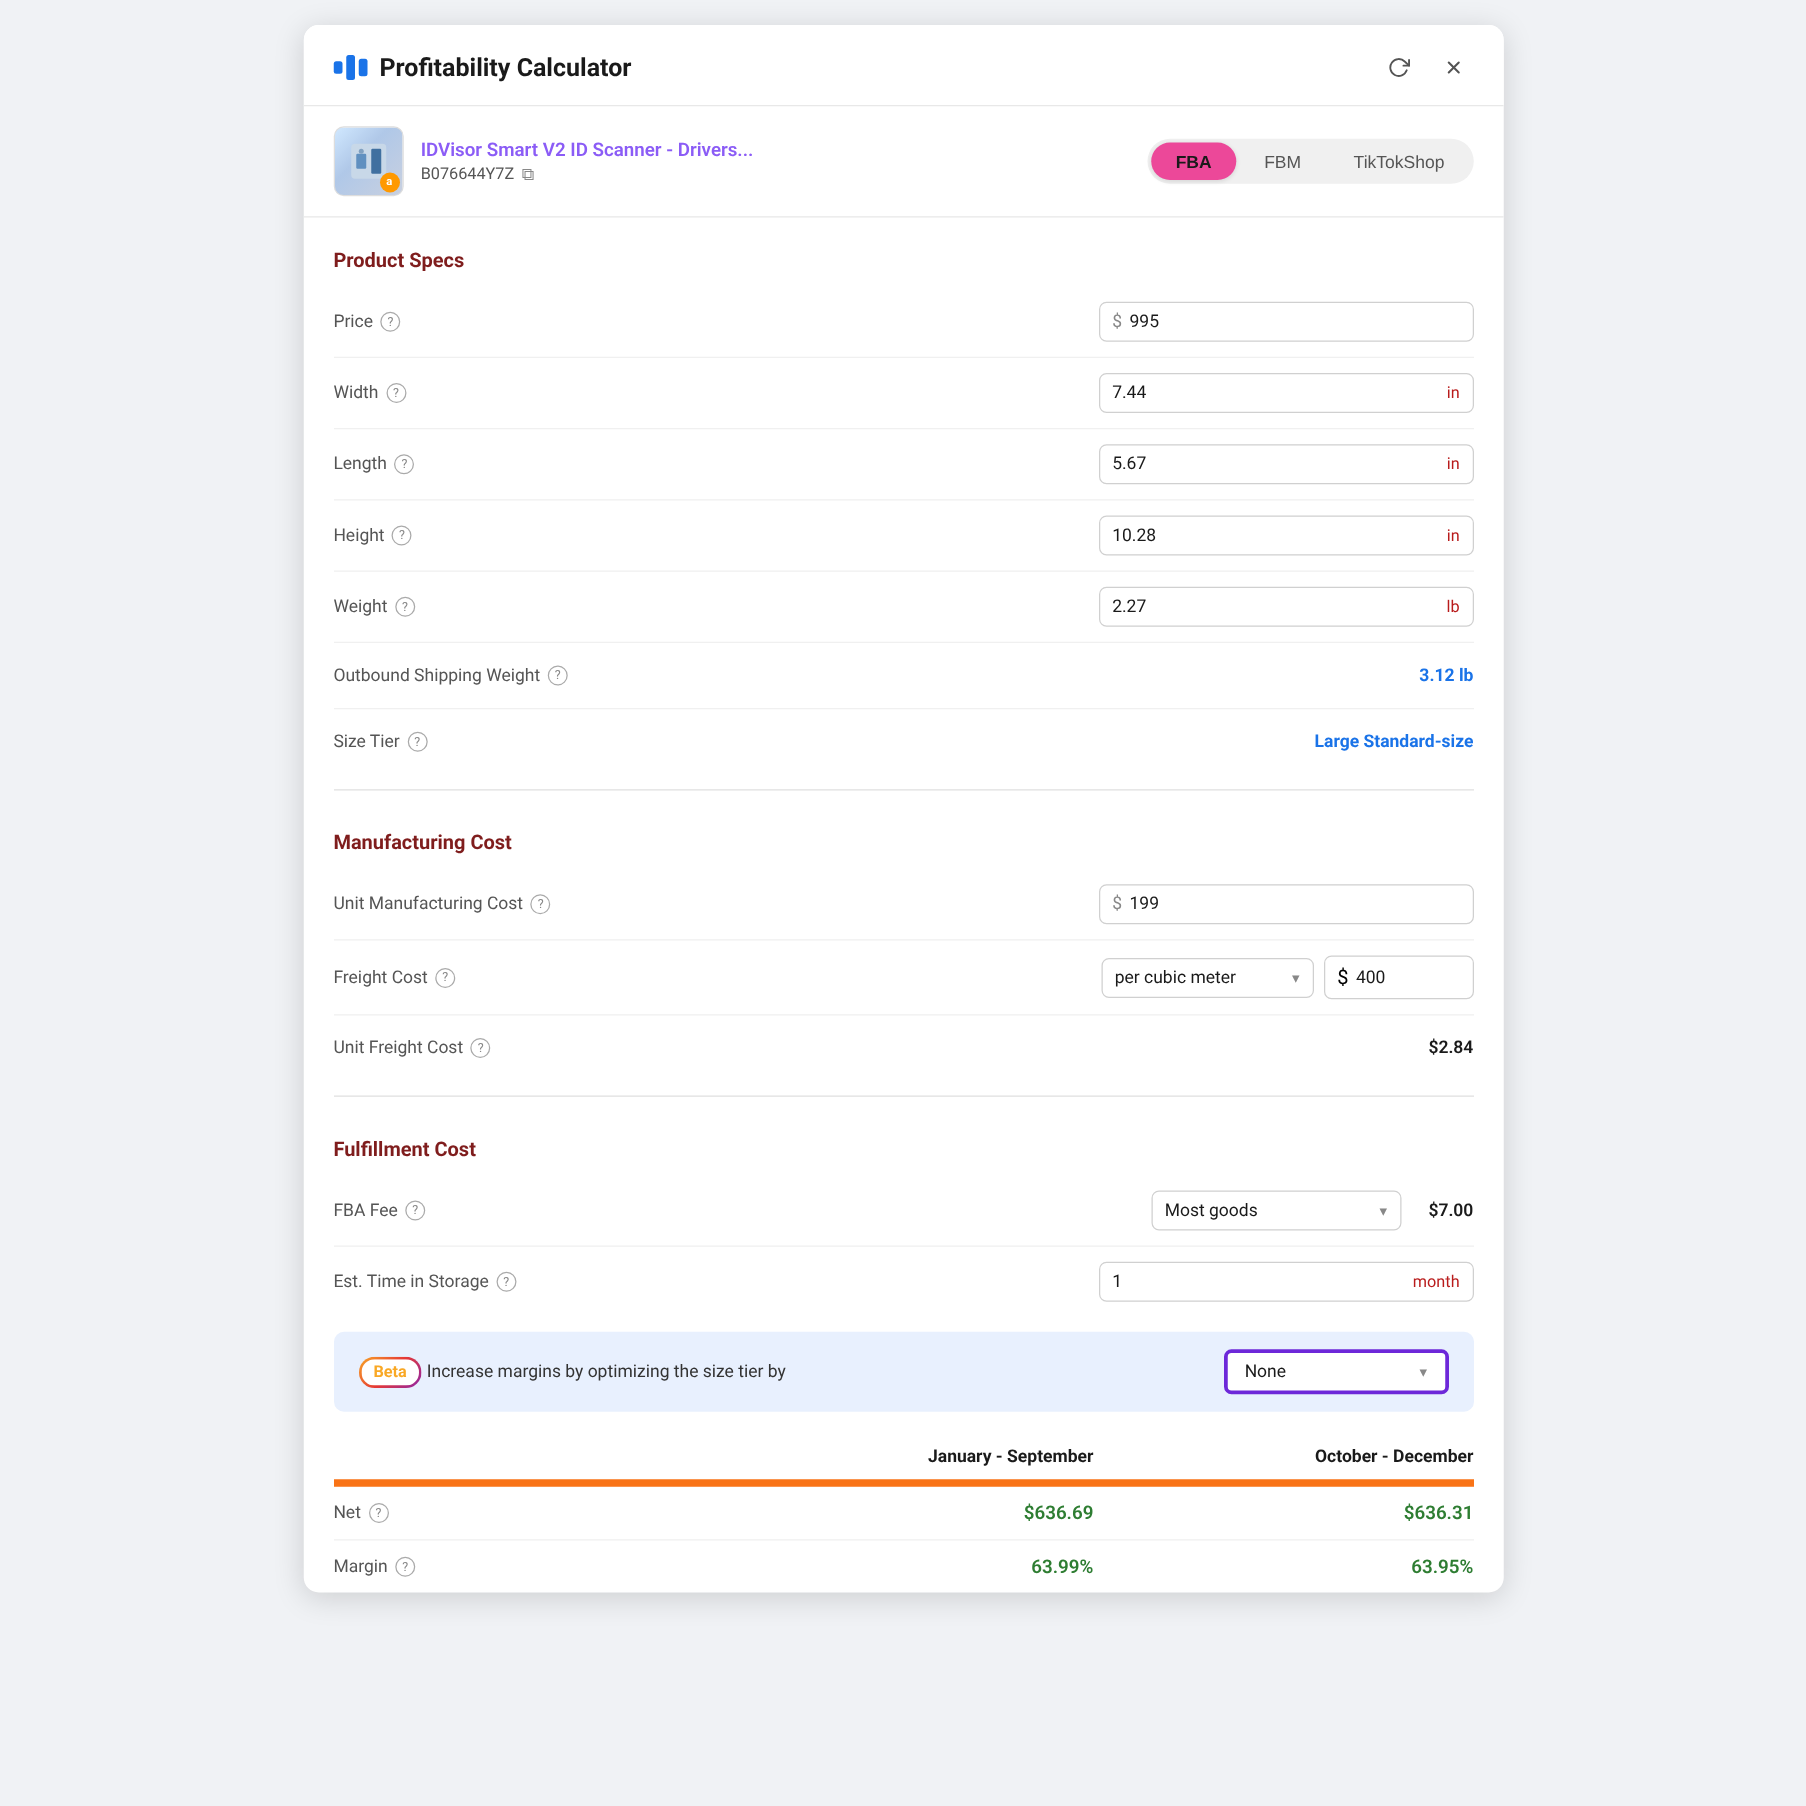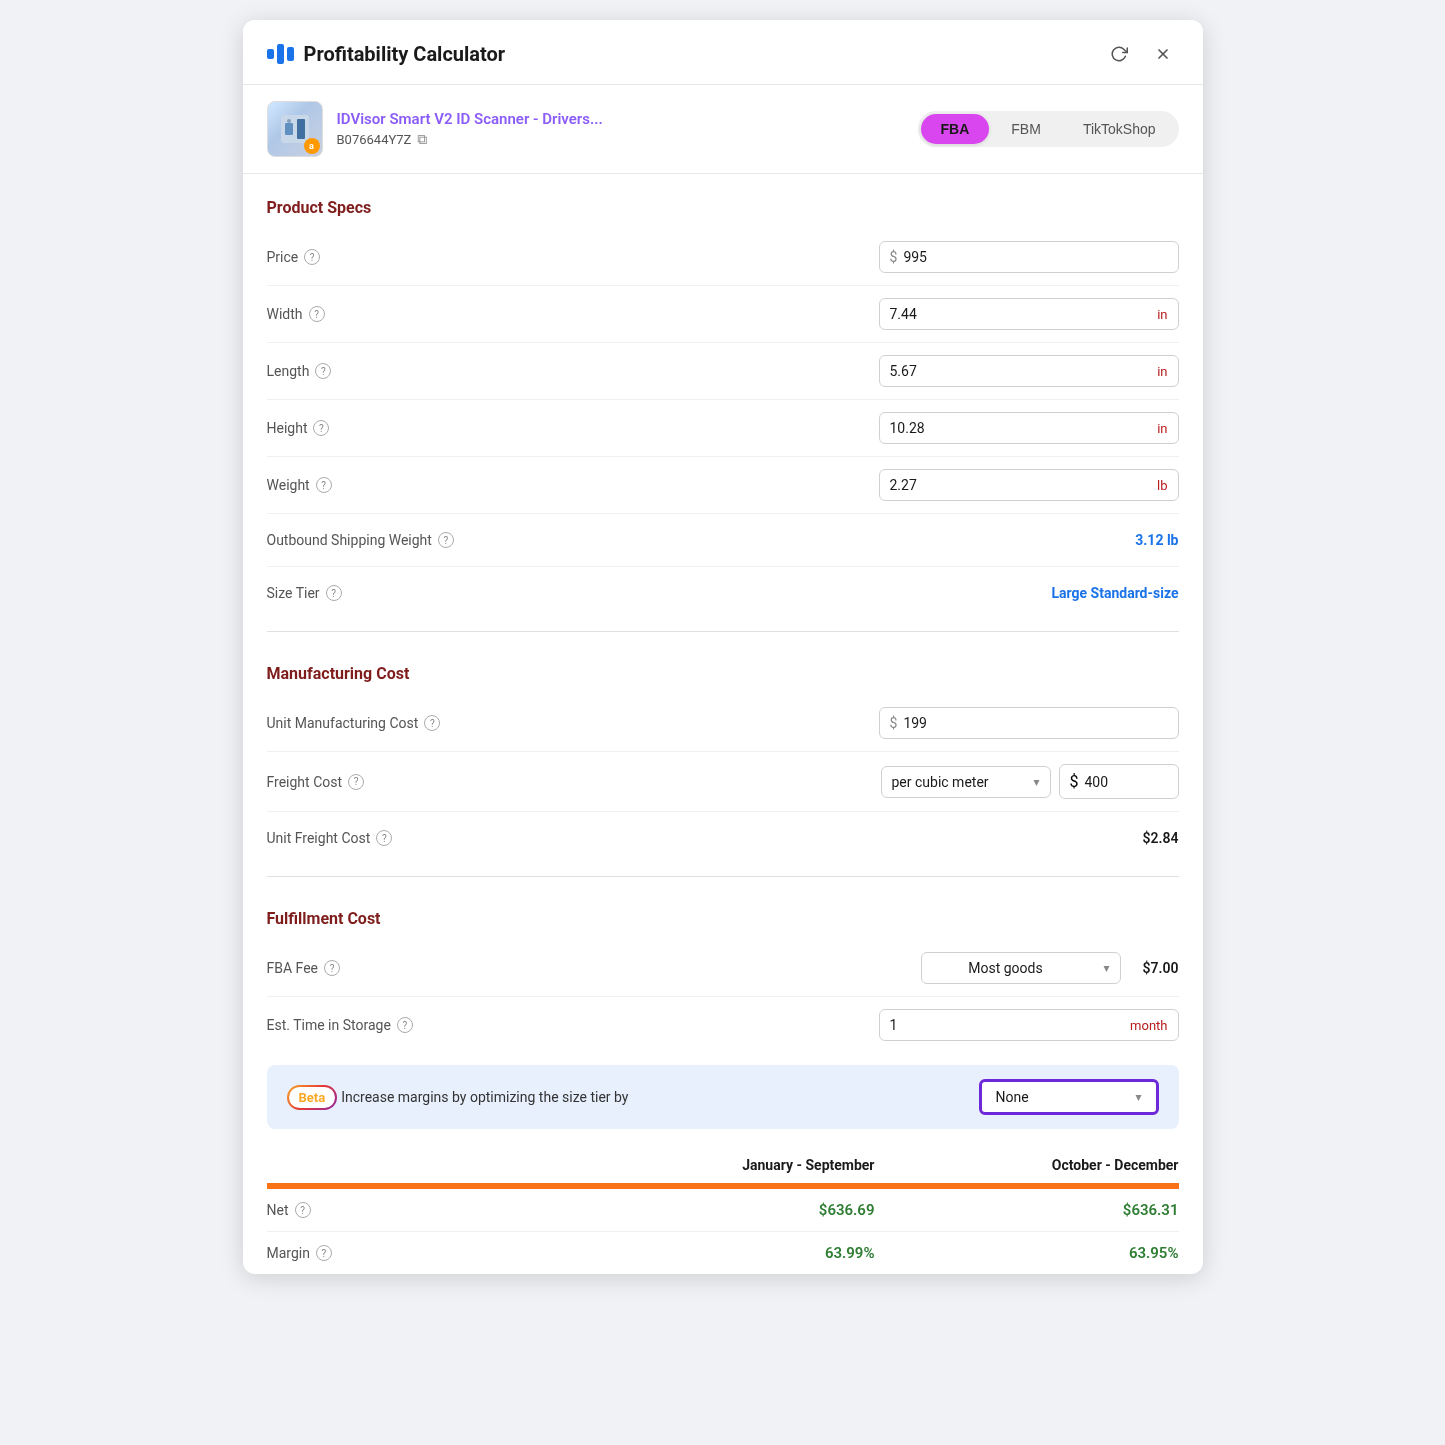--- a/index.html
+++ b/index.html
@@ -147,7 +147,7 @@
       cursor: pointer;
     }
     .tab-btn.active {
-      background: #d946ef;
+      background: #ec4899;
       color: #1a1a1a;
       font-weight: 700;
       box-shadow: 0 1px 4px rgba(0,0,0,0.12);

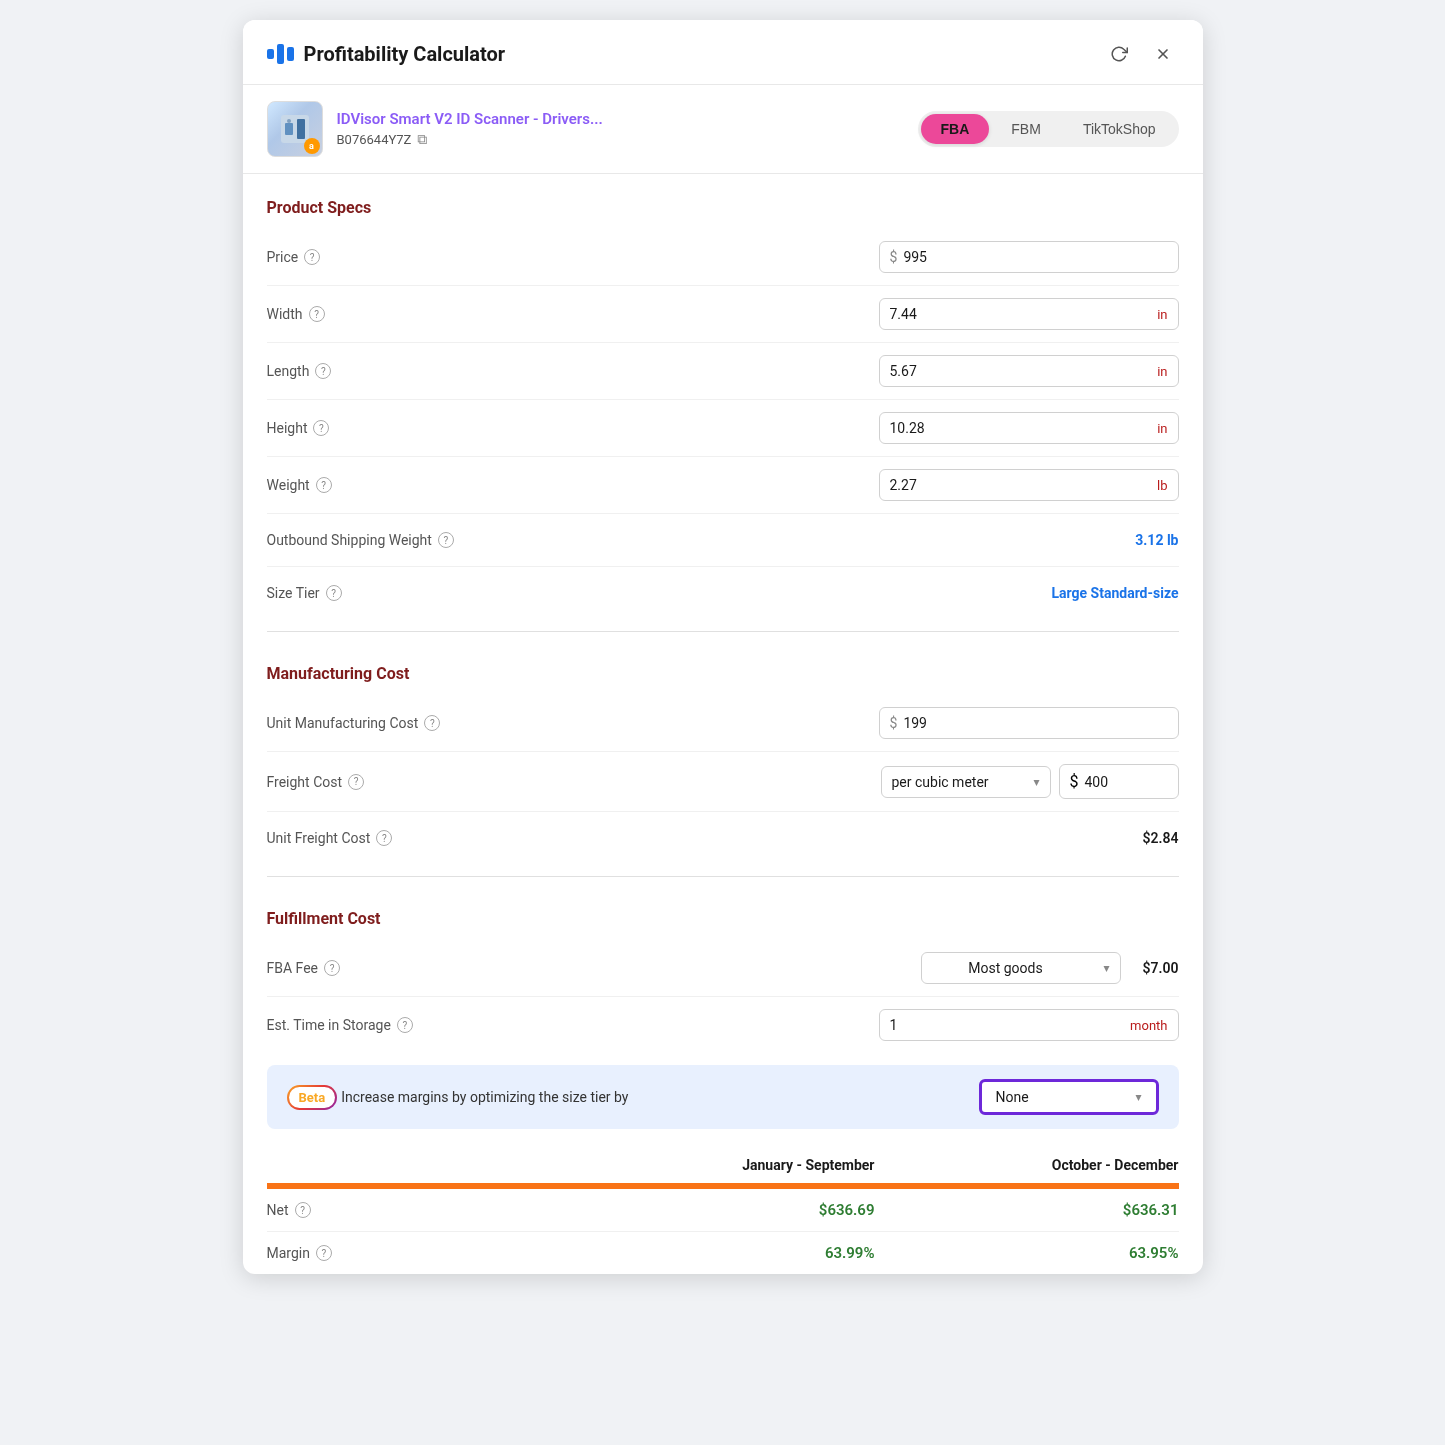--- a/index.html
+++ b/index.html
@@ -548,7 +548,7 @@
           <i class="help-icon">?</i>
         </div>
         <div class="freight-right">
-          <div class="select-box" style="min-width: 200px; text-align: center;">
+          <div class="select-box" style="min-width: 200px;">
             <span class="select-text">Most goods</span>
             <span class="chevron">▾</span>
           </div>

